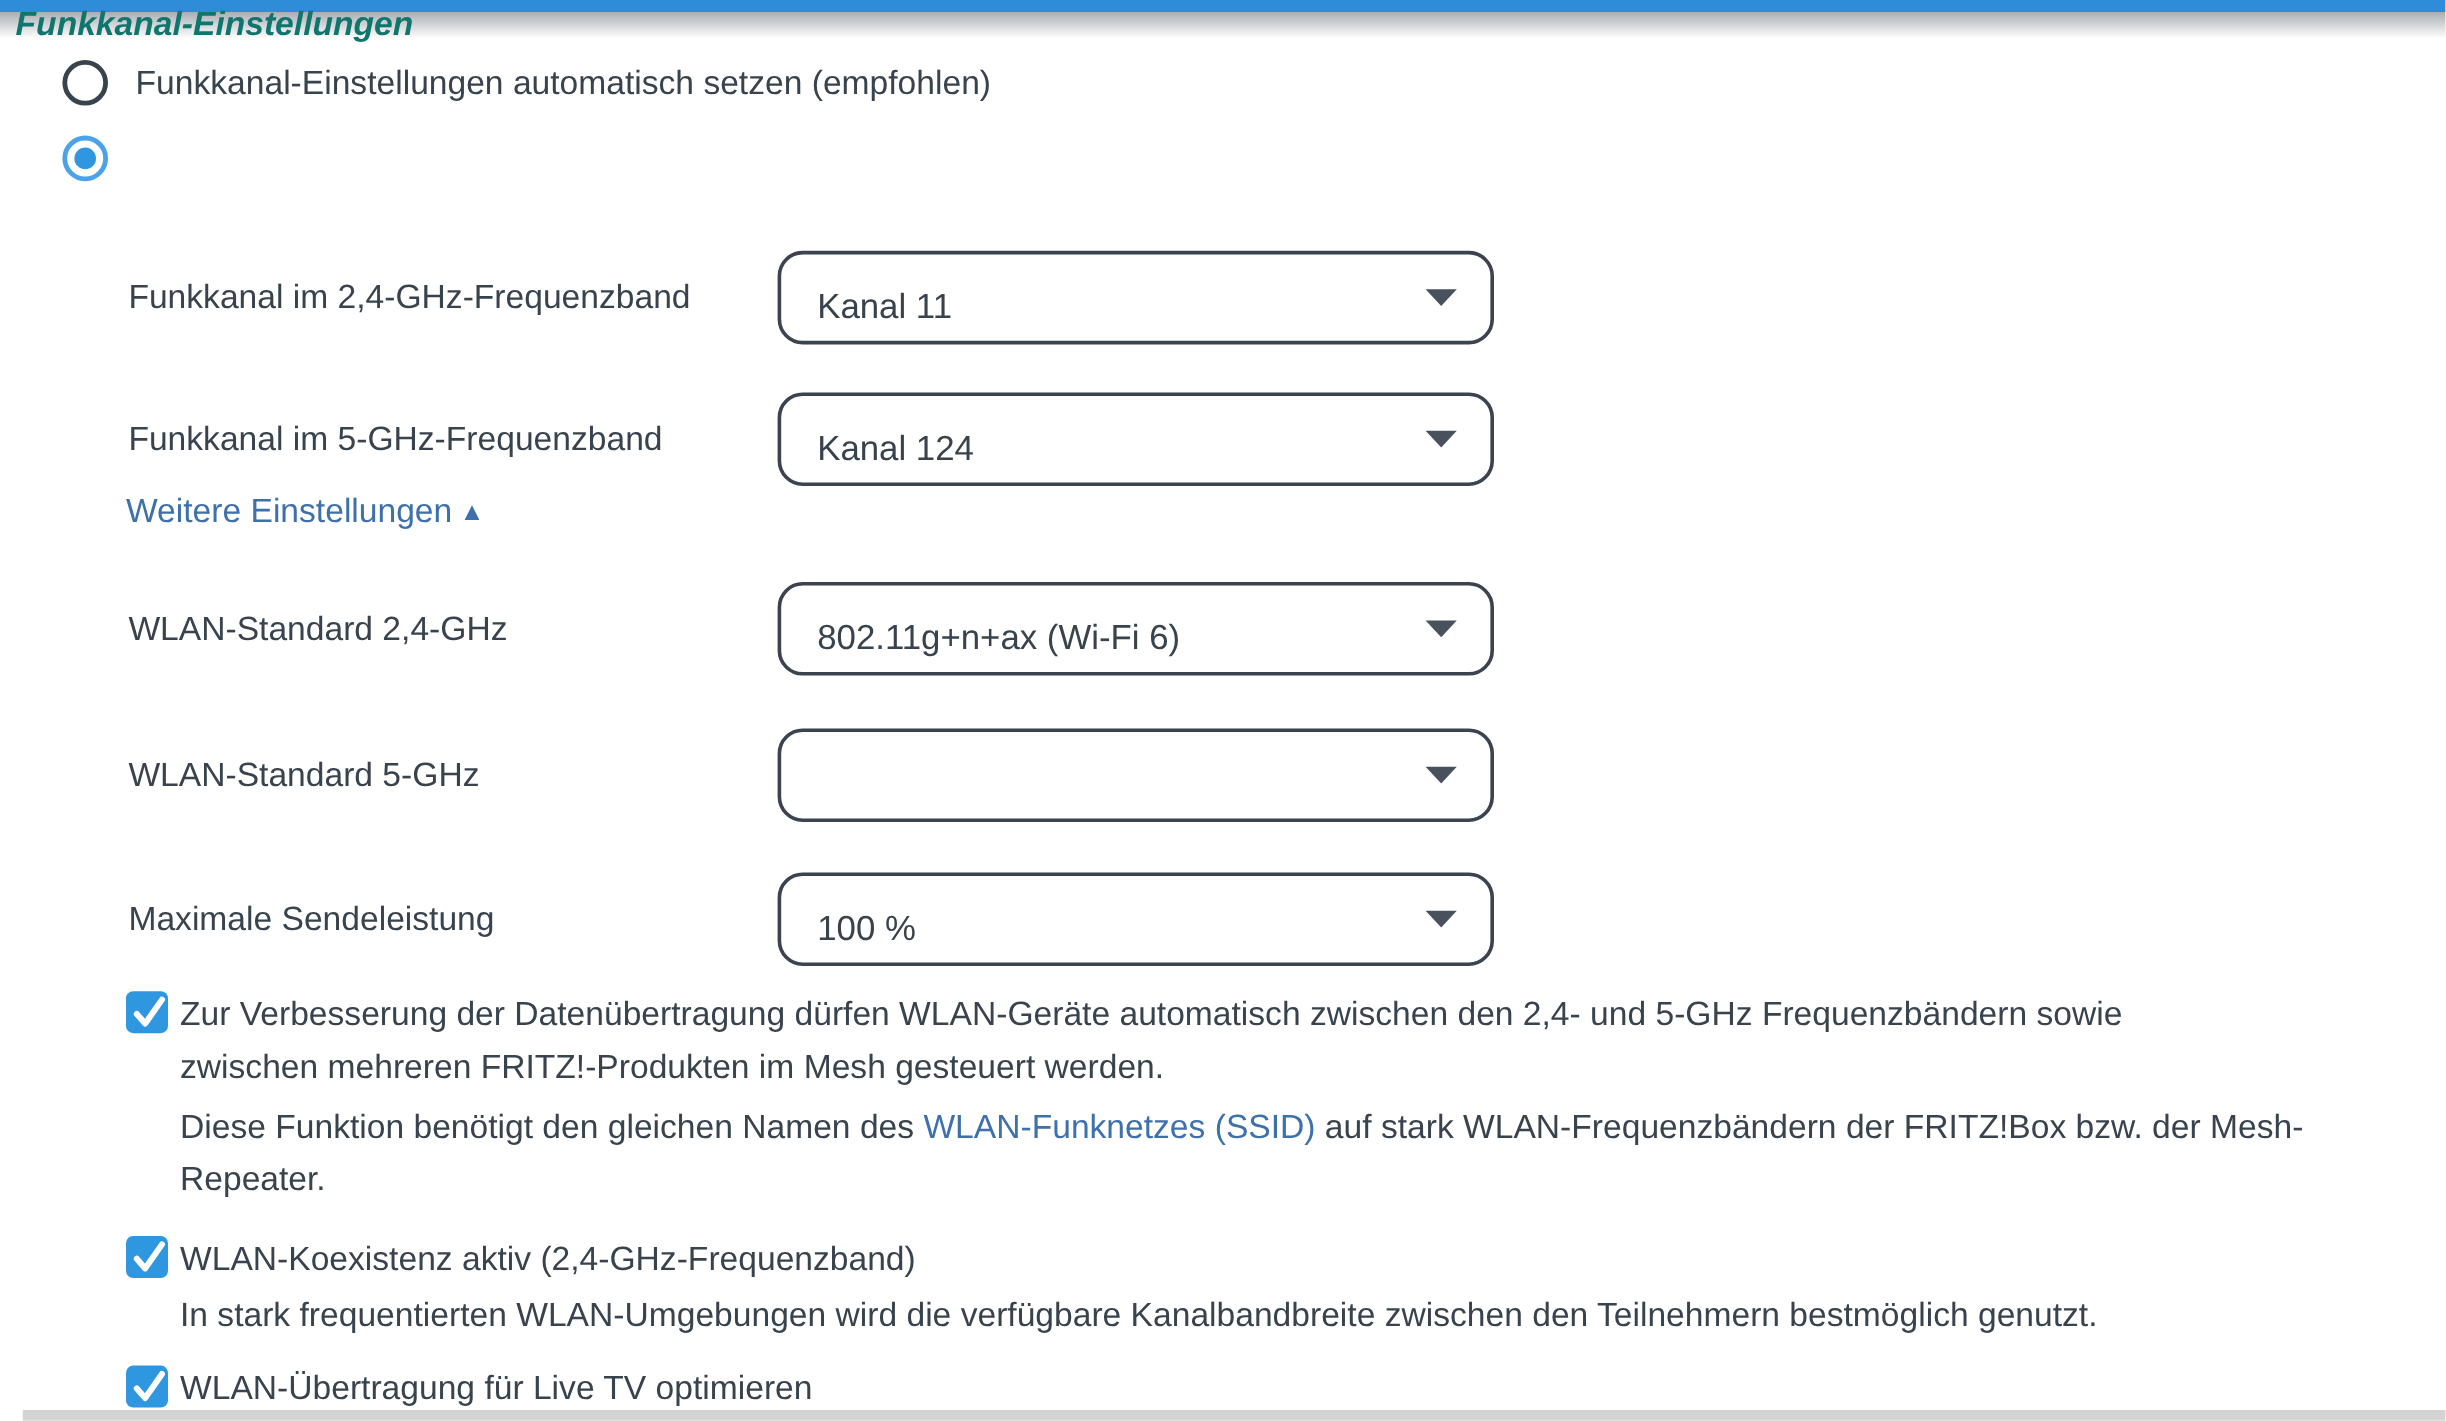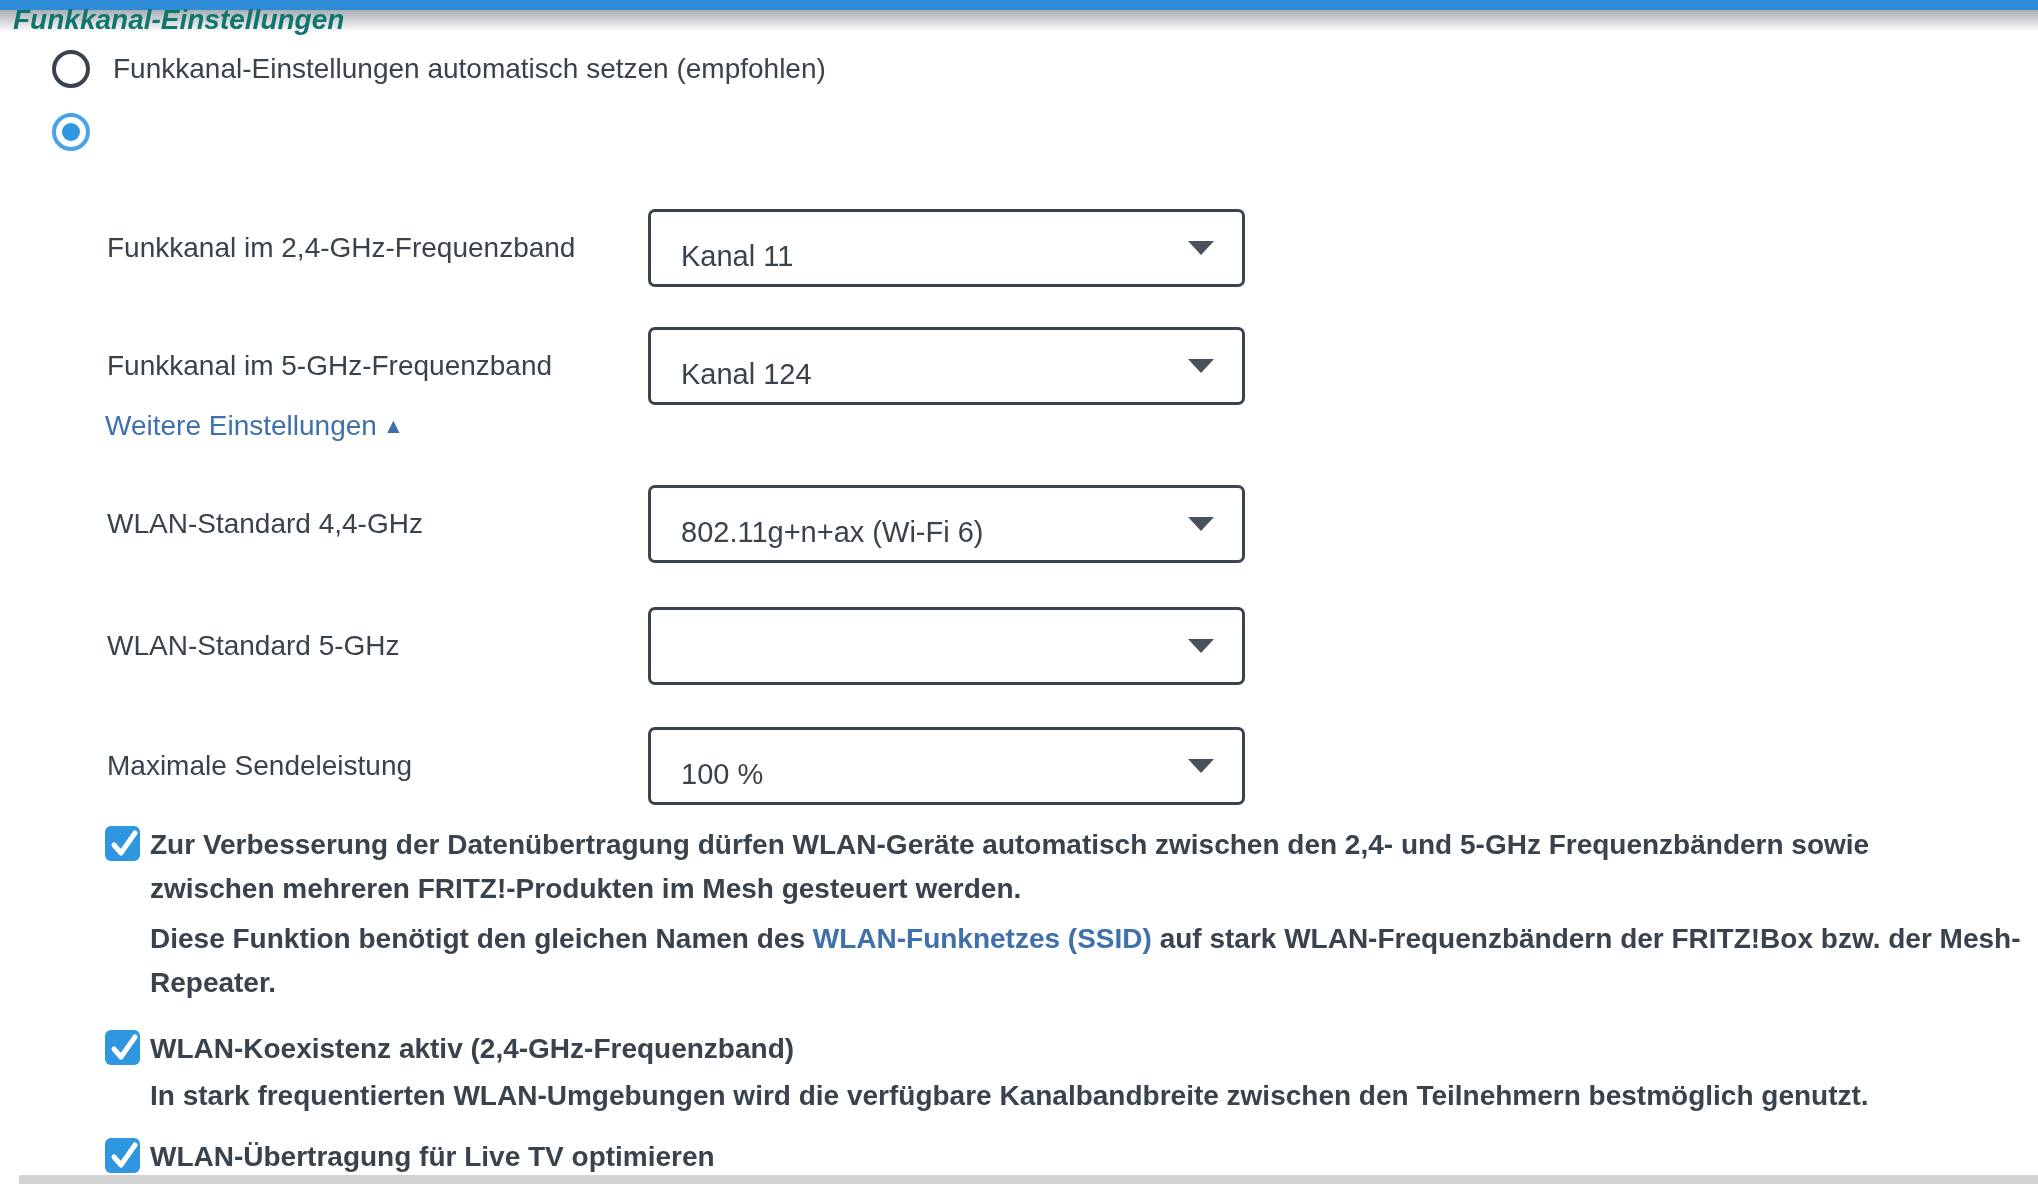--- a/index.html
+++ b/index.html
@@ -34,7 +34,7 @@
   
   .field-label{position:absolute;left:107px;font-size:28px;line-height:36px;white-space:nowrap;}
   .select{position:absolute;left:648px;width:597px;height:78px;
-    border:3px solid var(--border);border-radius:7px;background:#fff;
+    border:3px solid var(--border);border-radius:21px;background:#fff;
     display:flex;align-items:center;padding:16px 60px 0 30px;cursor:pointer;}
   .select-value{font-size:29px;white-space:nowrap;}
   .select-arrow{position:absolute;right:28px;top:50%;transform:translateY(-50%);

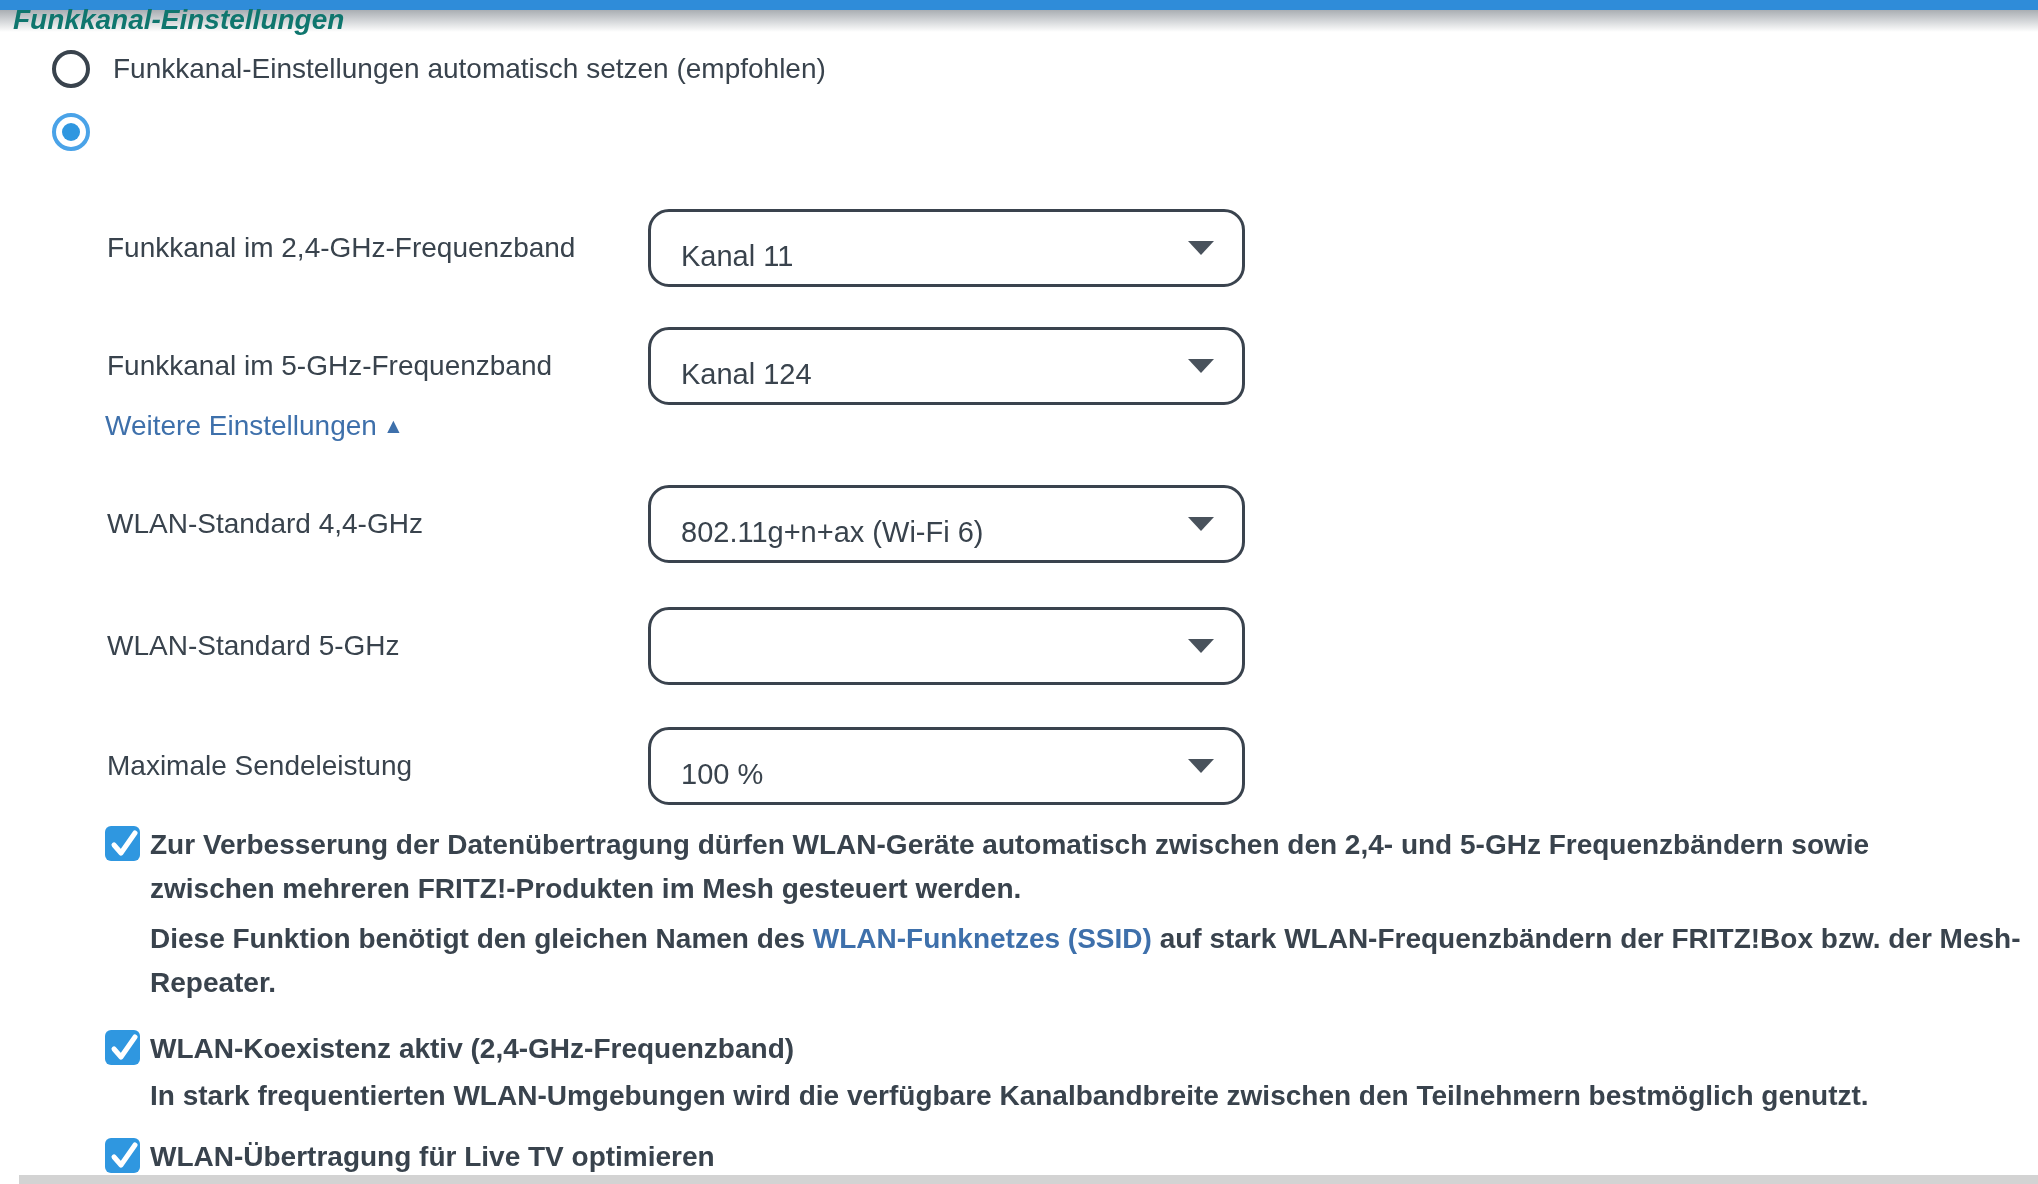--- a/index.html
+++ b/index.html
@@ -89,7 +89,7 @@
   <span>Weitere Einstellungen</span><span class="up-arrow">▲</span>
 </a>
 
-<div class="field-label" style="top:506px">WLAN-Standard 4,4-GHz</div>
+<div class="field-label" style="top:506px">WLAN-Standard 2,4-GHz</div>
 <div class="select" style="top:485px" role="combobox">
   <span class="select-value">802.11g+n+ax (Wi-Fi 6)</span>
   <span class="select-arrow"></span>

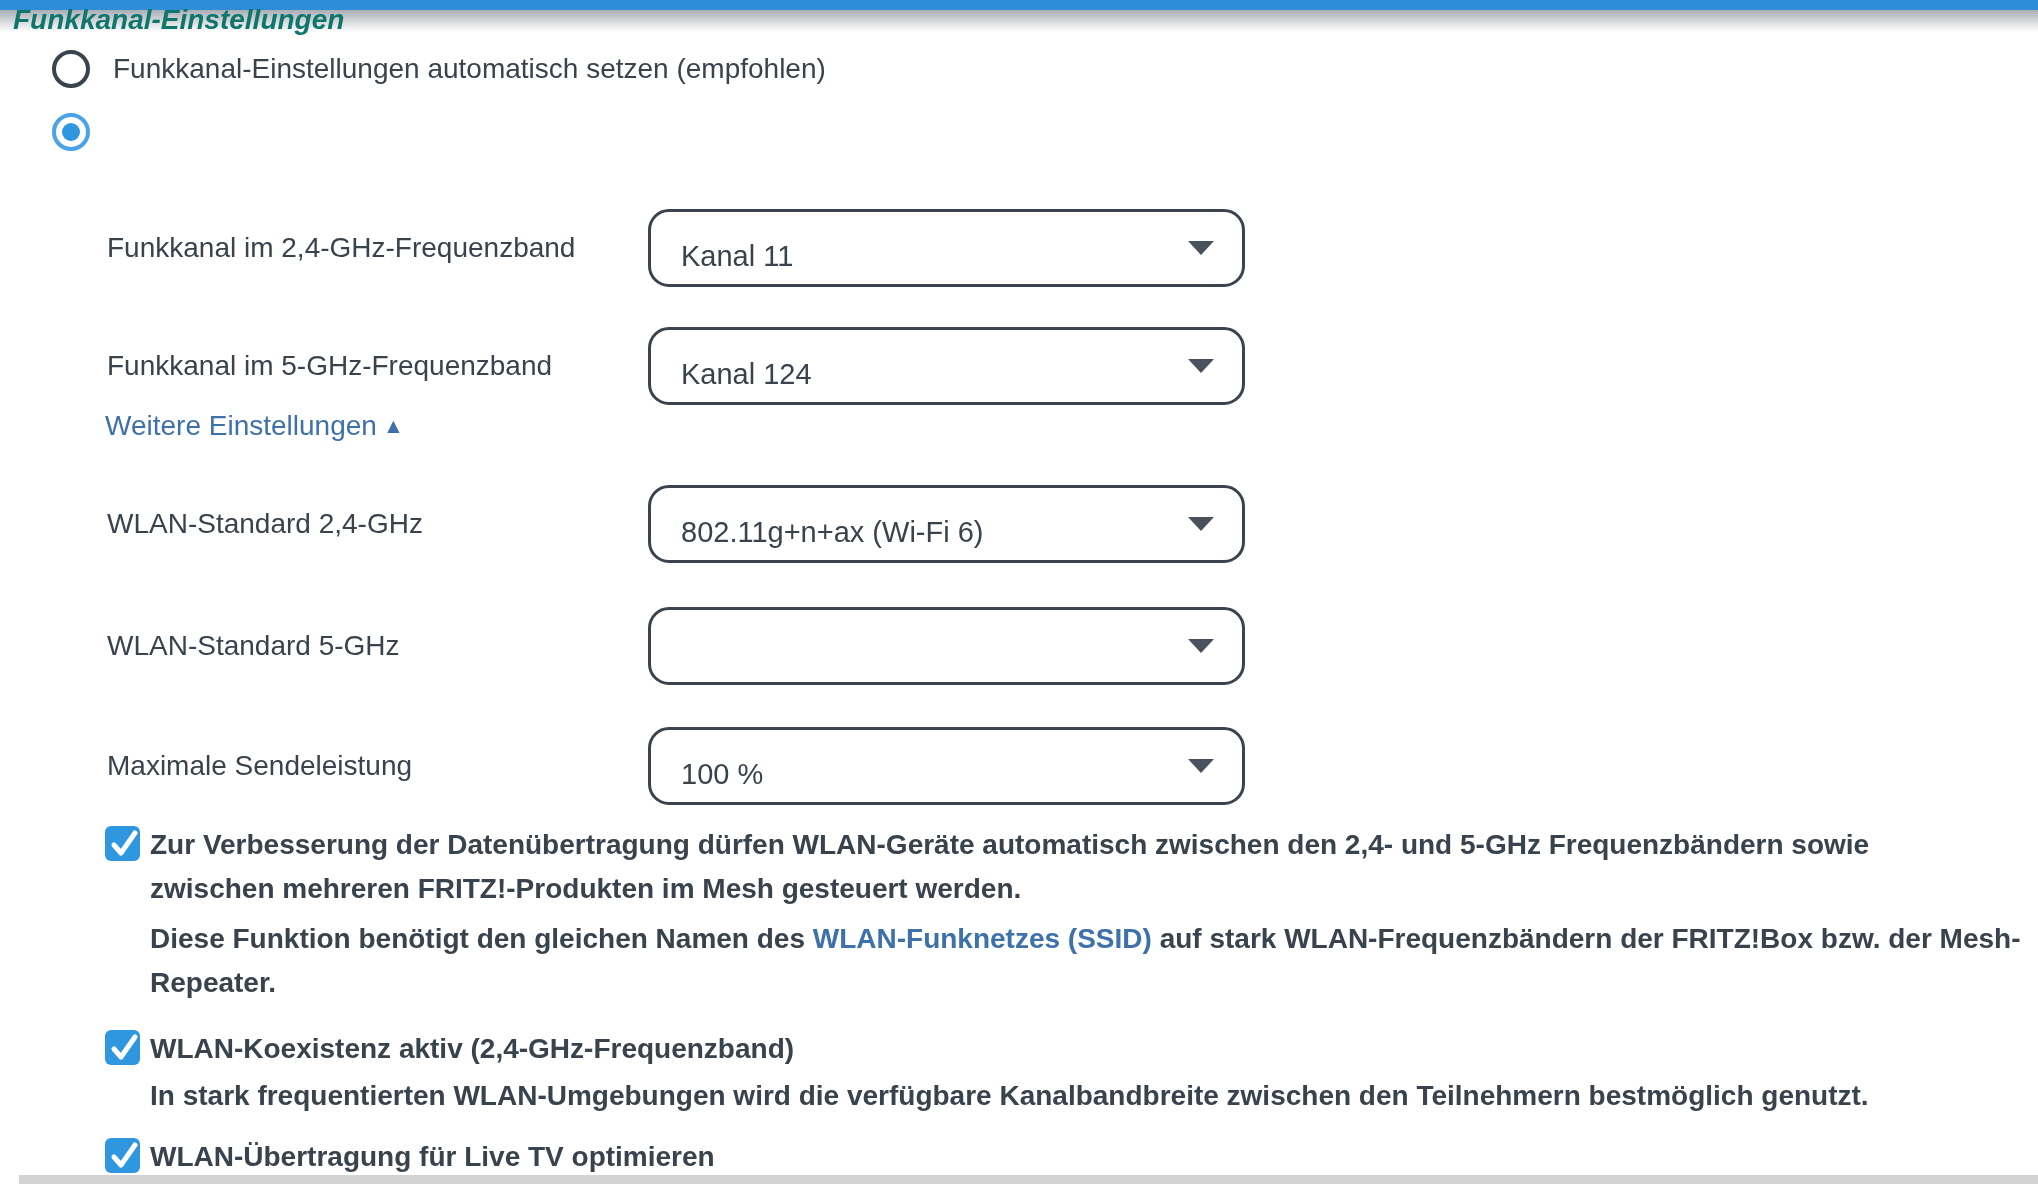--- a/index.html
+++ b/index.html
@@ -50,7 +50,7 @@
     background:var(--accent);display:flex;align-items:center;justify-content:center;cursor:pointer;}
   .checkbox svg{display:none;overflow:visible;}
   .checkbox.on svg{display:block;}
-  .txt{position:absolute;left:150px;font-size:28px;line-height:36px;white-space:nowrap;font-weight:bold;}
+  .txt{position:absolute;left:150px;font-size:28px;line-height:36px;white-space:nowrap;}
   .txt .inline-link{color:var(--link);cursor:pointer;}
   .cb-label{cursor:pointer;}
 

